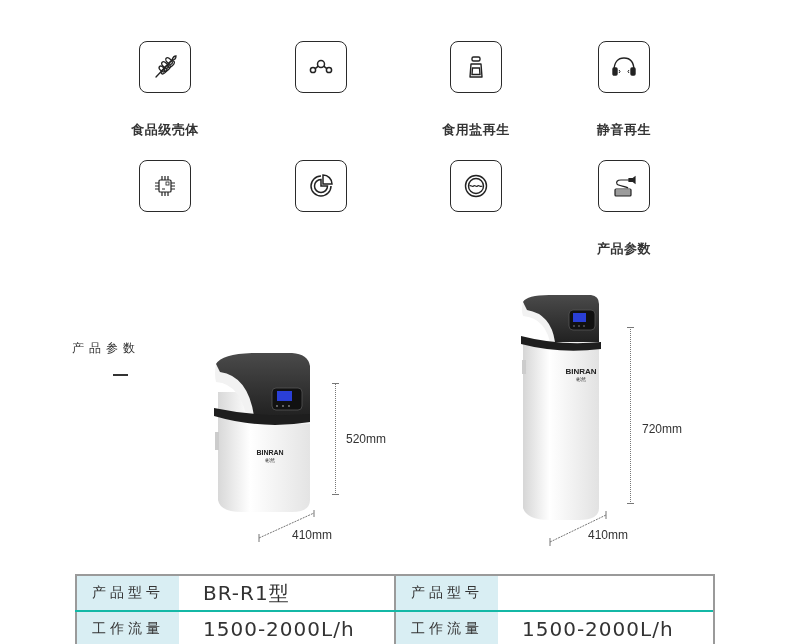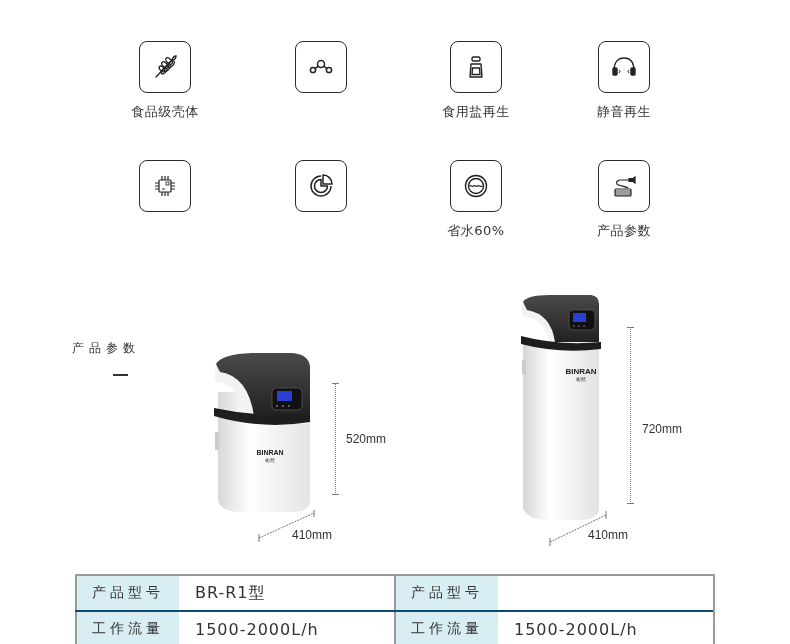--- a/index.html
+++ b/index.html
@@ -13,7 +13,7 @@
     display: flex; align-items: center; justify-content: center;
   }
   .feature .box svg { width: 30px; height: 30px; }
-  .feature .label { margin-top: 10px; font-size: 13px; color: #333; letter-spacing: 0.5px; }
+  .feature .label { margin-top: 28px; font-size: 13px; color: #333; letter-spacing: 0.5px; font-weight: bold; }
 
   .section-title { position: absolute; left: 72px; top: 340px; font-size: 12px; letter-spacing: 5px; color: #333; }
   .section-underline { position: absolute; left: 113px; top: 374px; width: 15px; height: 2px; background: #333; }

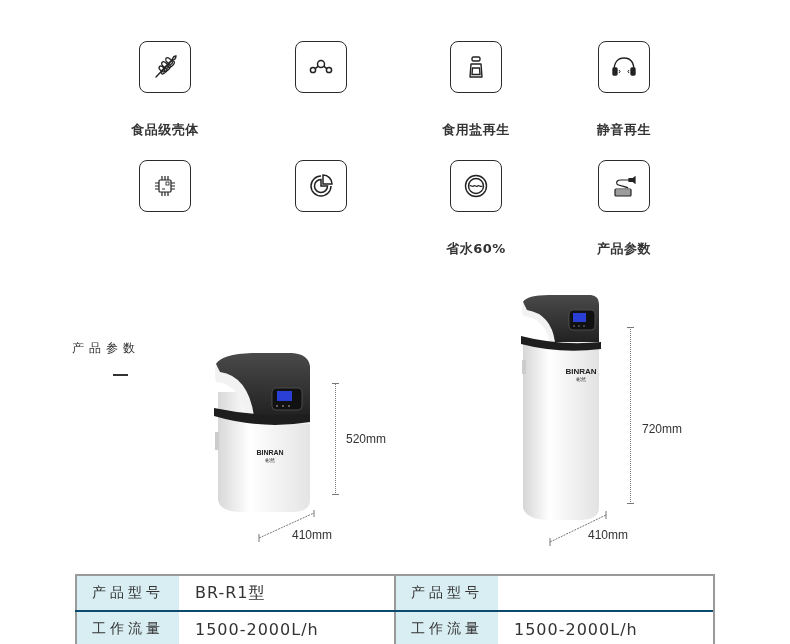--- a/index.html
+++ b/index.html
@@ -114,7 +114,6 @@
       <path d="M8.5 15 C10 13.5 11 16.5 12.5 15 C14 13.5 15 16.5 16.5 15 C18 13.5 19 16.5 21.5 15" stroke-width="1.1"></path>
     </svg>
   </div>
-  <div class="label">省水60%</div>
 </div>
 
 <div class="feature" style="left:564px; top:160px;">

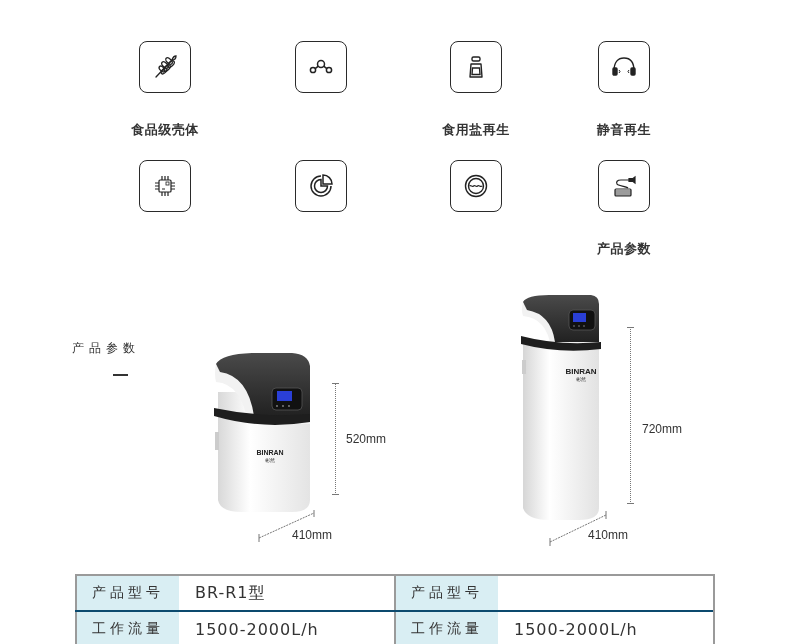--- a/index.html
+++ b/index.html
@@ -25,7 +25,7 @@
   .dim-v::before { top: 0; } .dim-v::after { bottom: 0; }
 
   .spec-table { position: absolute; left: 75px; top: 574px; width: 640px; border-top: 2px solid #9a9a9a; border-right: 2px solid #9a9a9a; }
-  .spec-row { display: flex; height: 36px; border-bottom: 2px solid #0c4a6e; }
+  .spec-row { display: flex; height: 36px; border-bottom: 2px solid #14b8a6; }
   .spec-half { display: flex; width: 320px; height: 100%; }
   .spec-half.left { border-left: 2px solid #9a9a9a; }
   .spec-half.right { border-left: 2px solid #9a9a9a; }

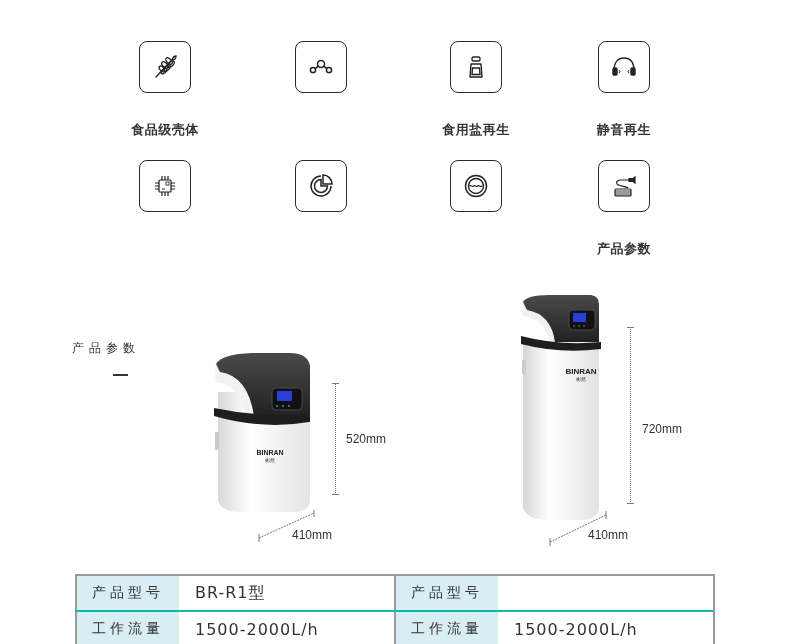--- a/index.html
+++ b/index.html
@@ -30,7 +30,7 @@
   .spec-half.left { border-left: 2px solid #9a9a9a; }
   .spec-half.right { border-left: 2px solid #9a9a9a; }
   .spec-key { width: 102px; background: #d9eef3; display: flex; align-items: center; justify-content: center; font-size: 14px; letter-spacing: 4px; color: #333; }
-  .spec-val { flex: 1; display: flex; align-items: center; padding-left: 16px; font-size: 16px; color: #333; letter-spacing: 1px; }
+  .spec-val { flex: 1; display: flex; align-items: center; padding-left: 24px; font-size: 20px; color: #333; letter-spacing: 1px; }
 </style>
 </head>
 <body>

